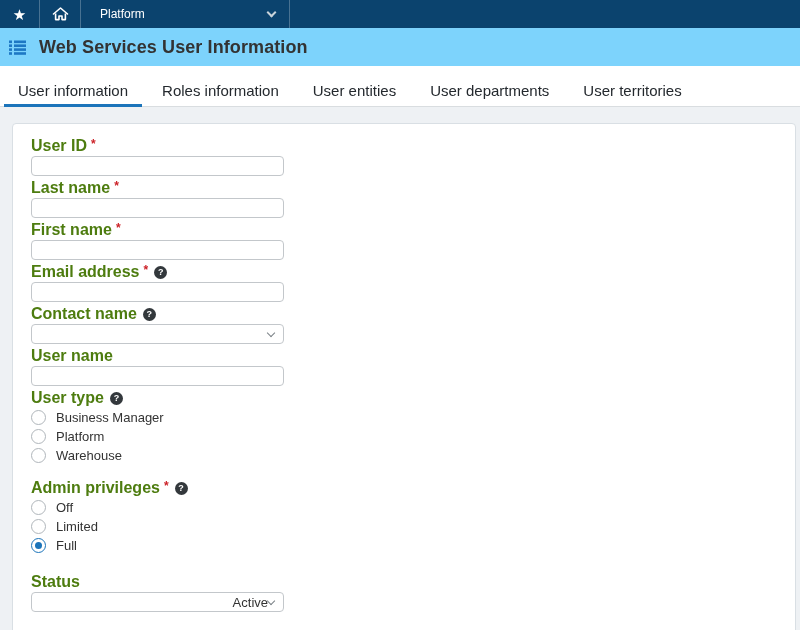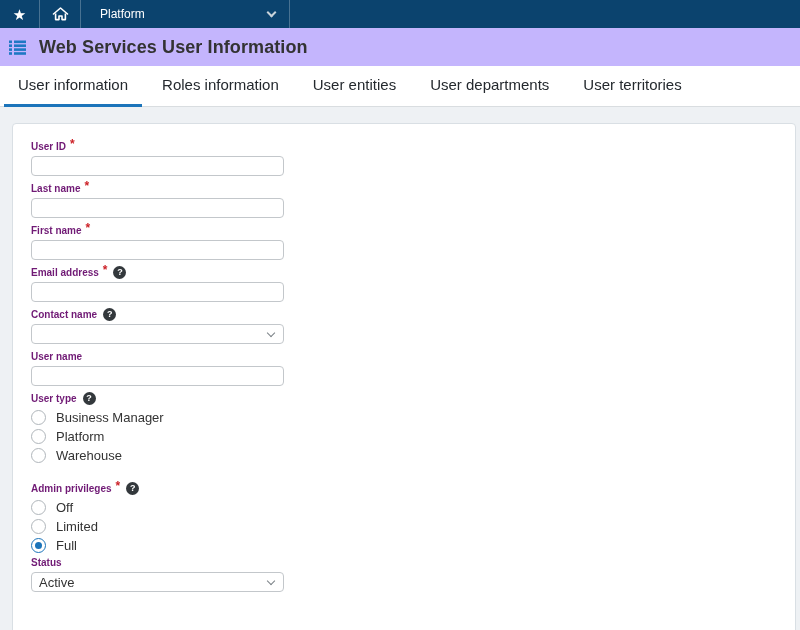--- a/index.html
+++ b/index.html
@@ -20,7 +20,7 @@
   .tb-rest { flex:1; }
 
   
-  .pagehead { height:38px; display:flex; align-items:center; padding-left:9px; background:#c4b5fd; }
+  .pagehead { height:38px; display:flex; align-items:center; padding-left:9px; background:#7dd3fc; }
   .list-icon { width:17px; height:15px; margin-right:13px; }
   .page-title { font-size:18px; font-weight:bold; color:#333; letter-spacing:0.1px; }
 

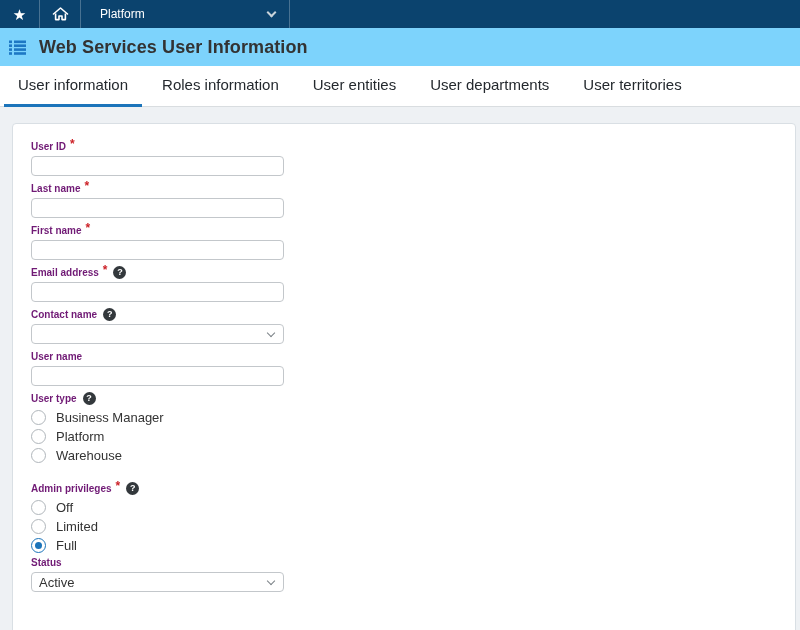--- a/index.html
+++ b/index.html
@@ -27,7 +27,7 @@
   
   .tabbar { display:flex; align-items:flex-end; height:41px; padding-left:4px;
     border-bottom:1px solid #d9dde0; background:#fff; }
-  .tab { padding:0 14px 11px; margin-right:6px; font-size:15px; color:#24292e;
+  .tab { padding:0 14px 5px; margin-right:6px; font-size:15px; color:#24292e;
     cursor:pointer; border-bottom:3px solid transparent; margin-bottom:-1px; white-space:nowrap; }
   .tab.active { border-bottom-color:#1b74ba; }
 

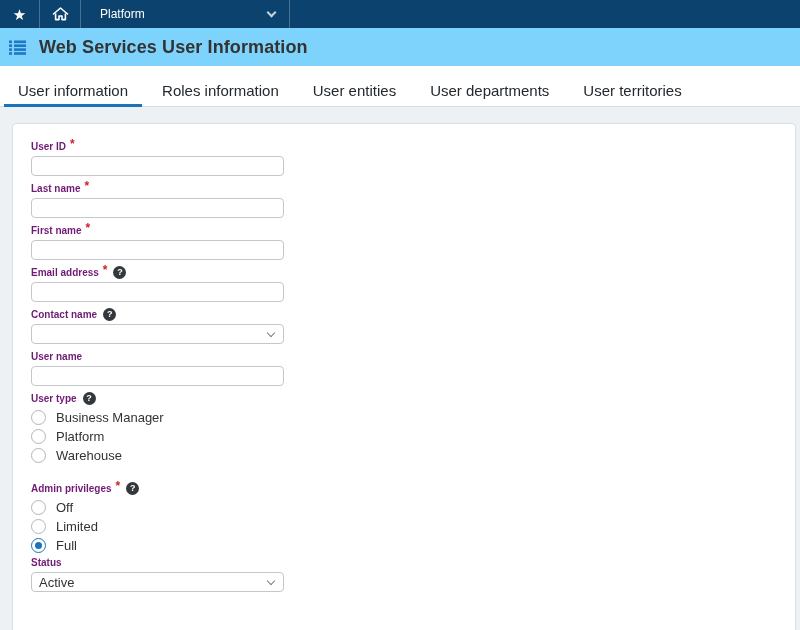--- a/index.html
+++ b/index.html
@@ -38,7 +38,7 @@
 
   .fg { margin-bottom:5px; width:253px; }
   .lbl-row { display:flex; align-items:center; height:14px; margin-bottom:3px; }
-  .lbl { font-size:10px; font-weight:bold; color:#701a75; }
+  .lbl { font-size:16px; font-weight:bold; color:#4d7c0f; }
   .req { color:#cc2127; font-size:12px; font-weight:bold; margin-left:4px;
     position:relative; top:-2px; }
   .help { width:13px; height:13px; border-radius:50%; background:#33383c; color:#fff;

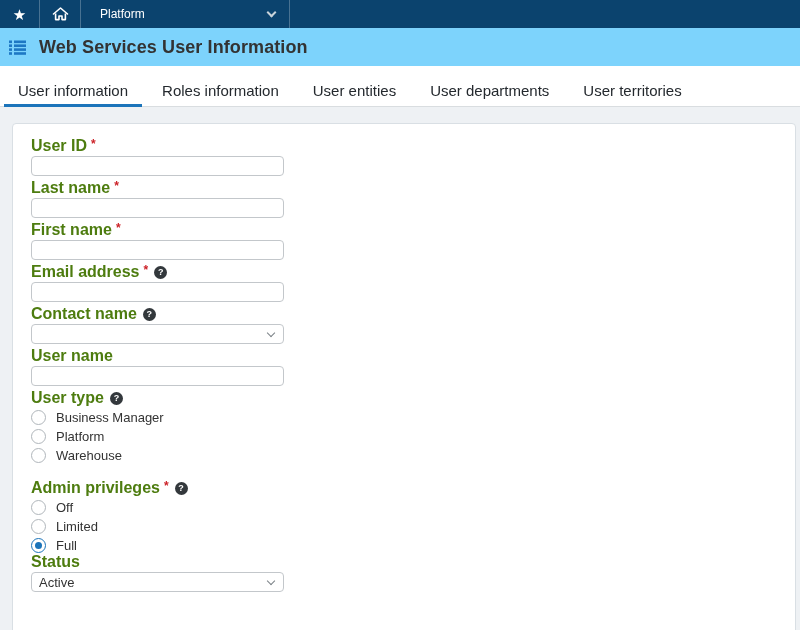--- a/index.html
+++ b/index.html
@@ -64,7 +64,7 @@
   .opt-lbl { font-size:13px; color:#333; }
 
   .fg-usertype { margin-bottom:16px; }
-  .fg-admin { margin-bottom:0;text-align:center; }
+  .fg-admin { margin-bottom:20px;text-align:center; }
 </style>
 </head>
 <body>

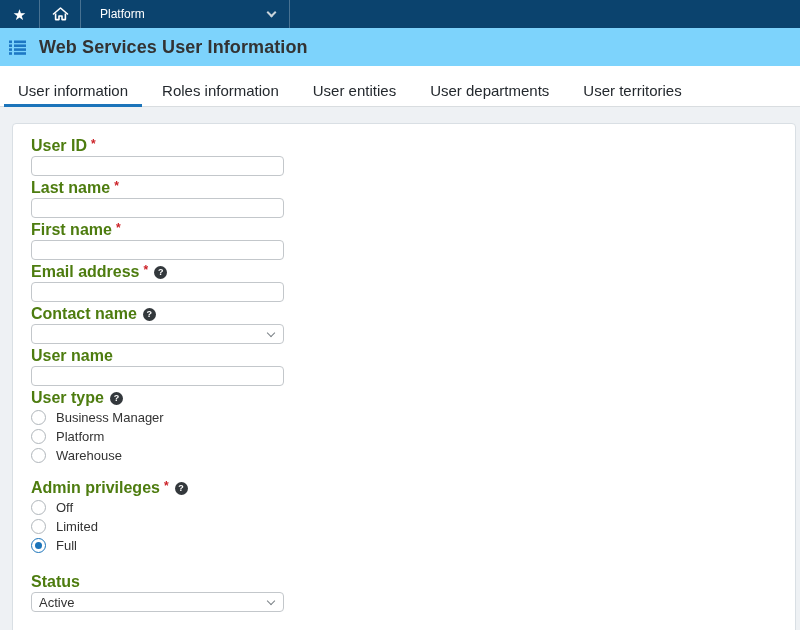--- a/index.html
+++ b/index.html
@@ -50,7 +50,7 @@
     padding:0 7px; background:#fff; outline:none; }
 
   .sel { width:253px; height:20px; border:1px solid #c3c7cb; border-radius:4px;
-    background:#fff; display:flex; align-items:center; justify-content:space-between;
+    background:#fff; display:flex; align-items:center; justify-content:flex-end;
     padding:0 9px 0 7px; font-size:13px; color:#333; cursor:pointer; }
   .sel .chev { border-color:#7b8287; border-width:1.5px; width:6px; height:6px; margin-top:-2px; }
 

